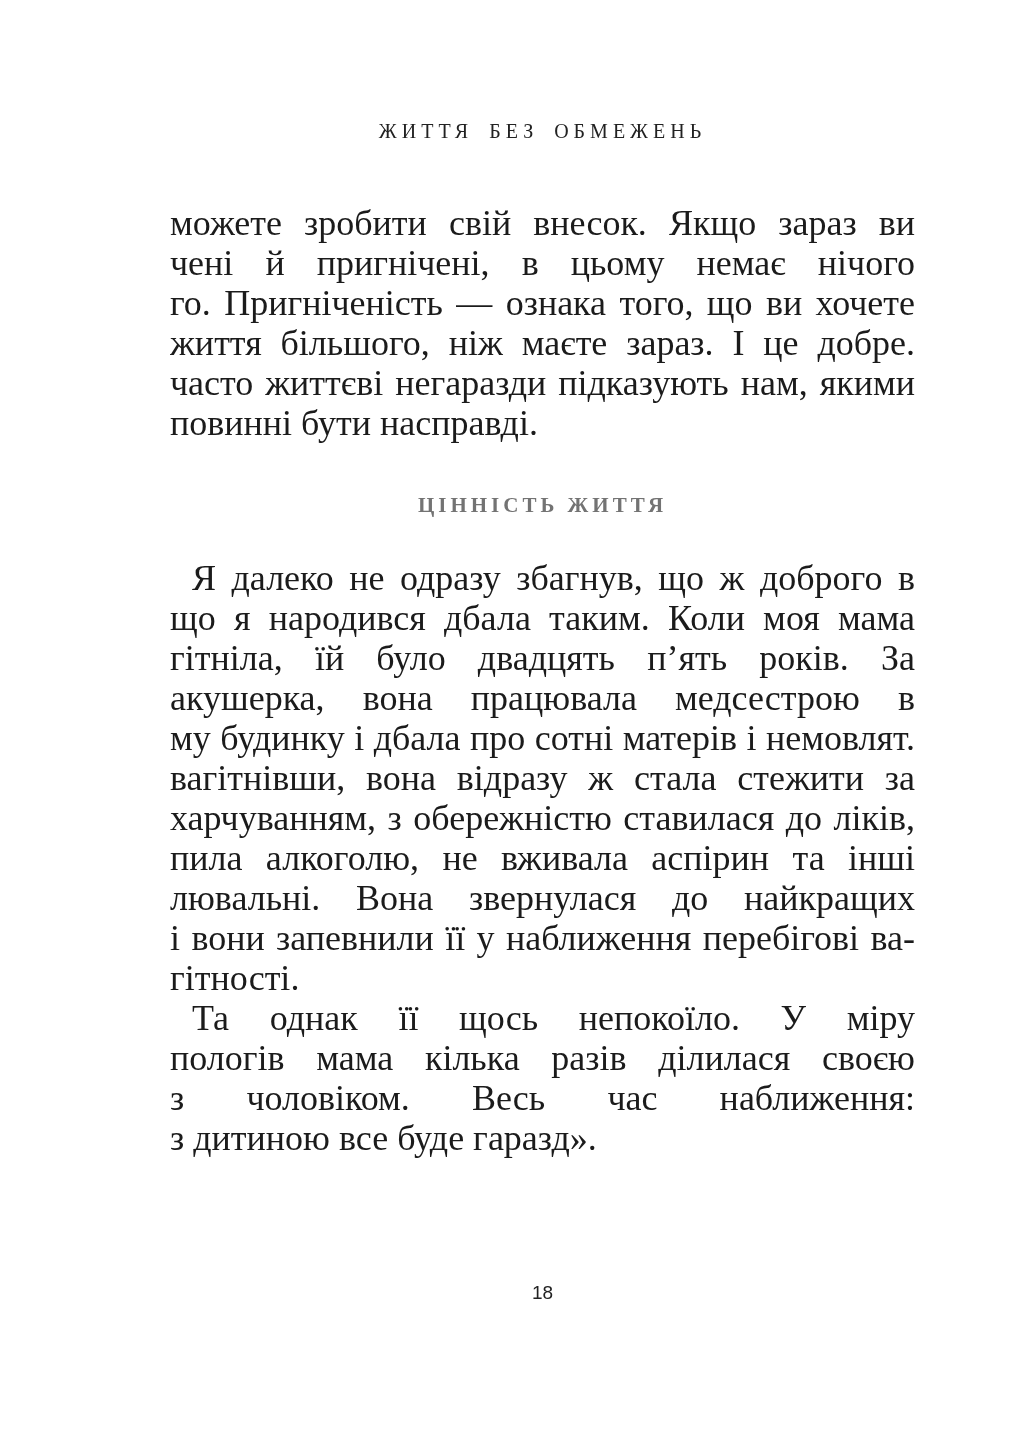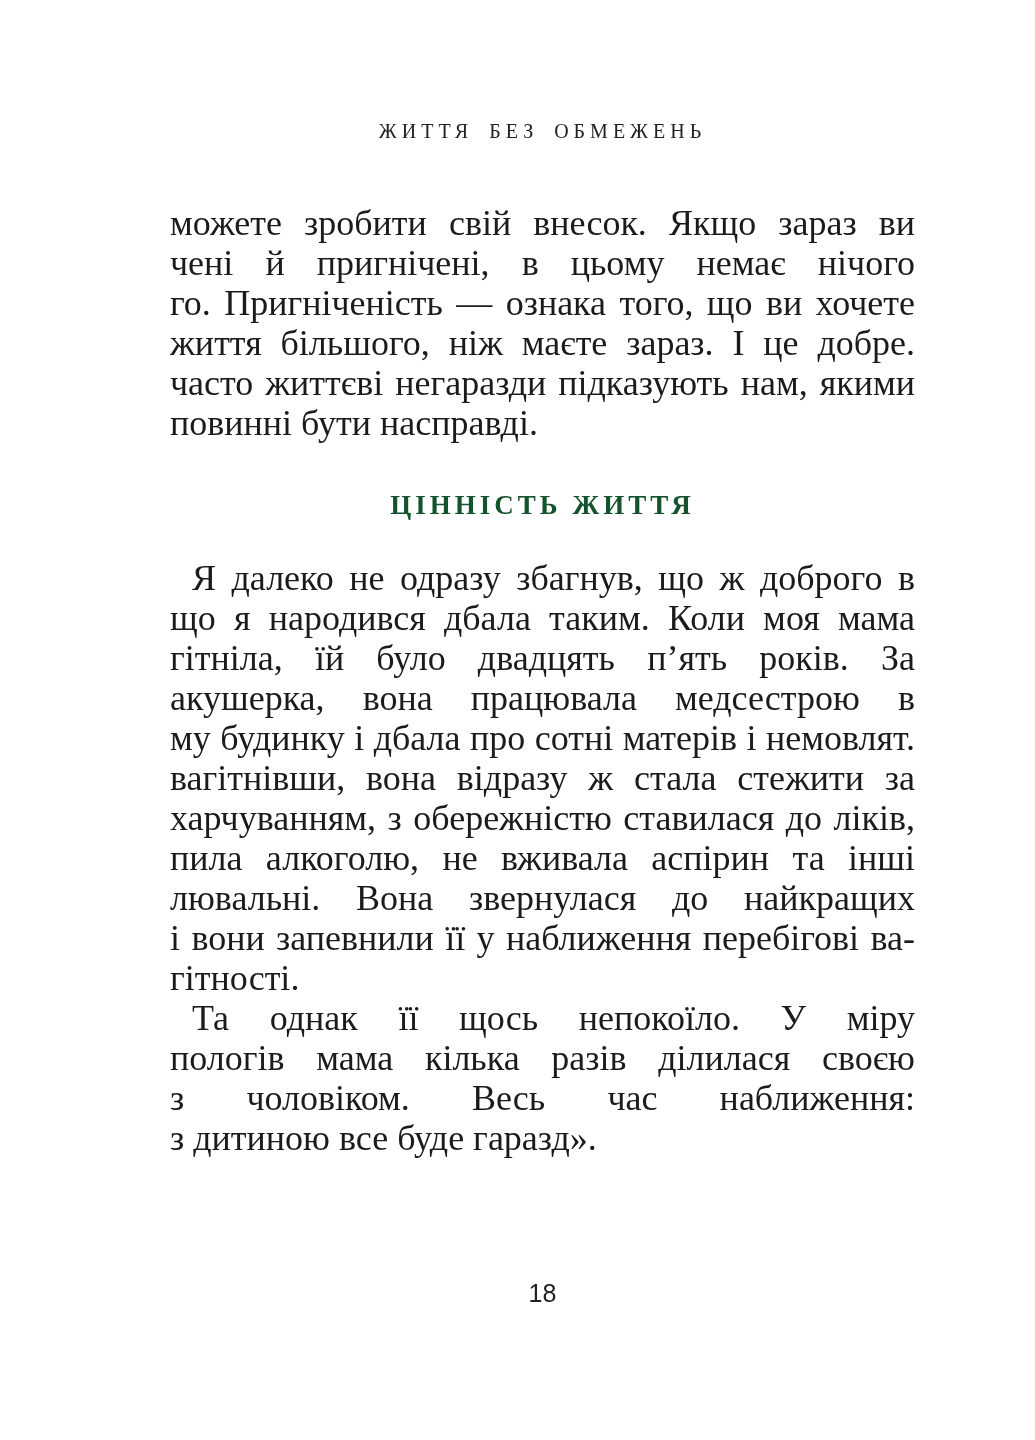--- a/index.html
+++ b/index.html
@@ -59,12 +59,12 @@
   }
   .section-heading {
     margin: 42px 0 33px 0;
-    font-size: 27px;
+    font-size: 21px;
     line-height: 40px;
     font-weight: bold;
     text-align: center;
     letter-spacing: 4px;
-    color: #14532d;
+    color: #737373;
   }
   .page-number {
     position: absolute;

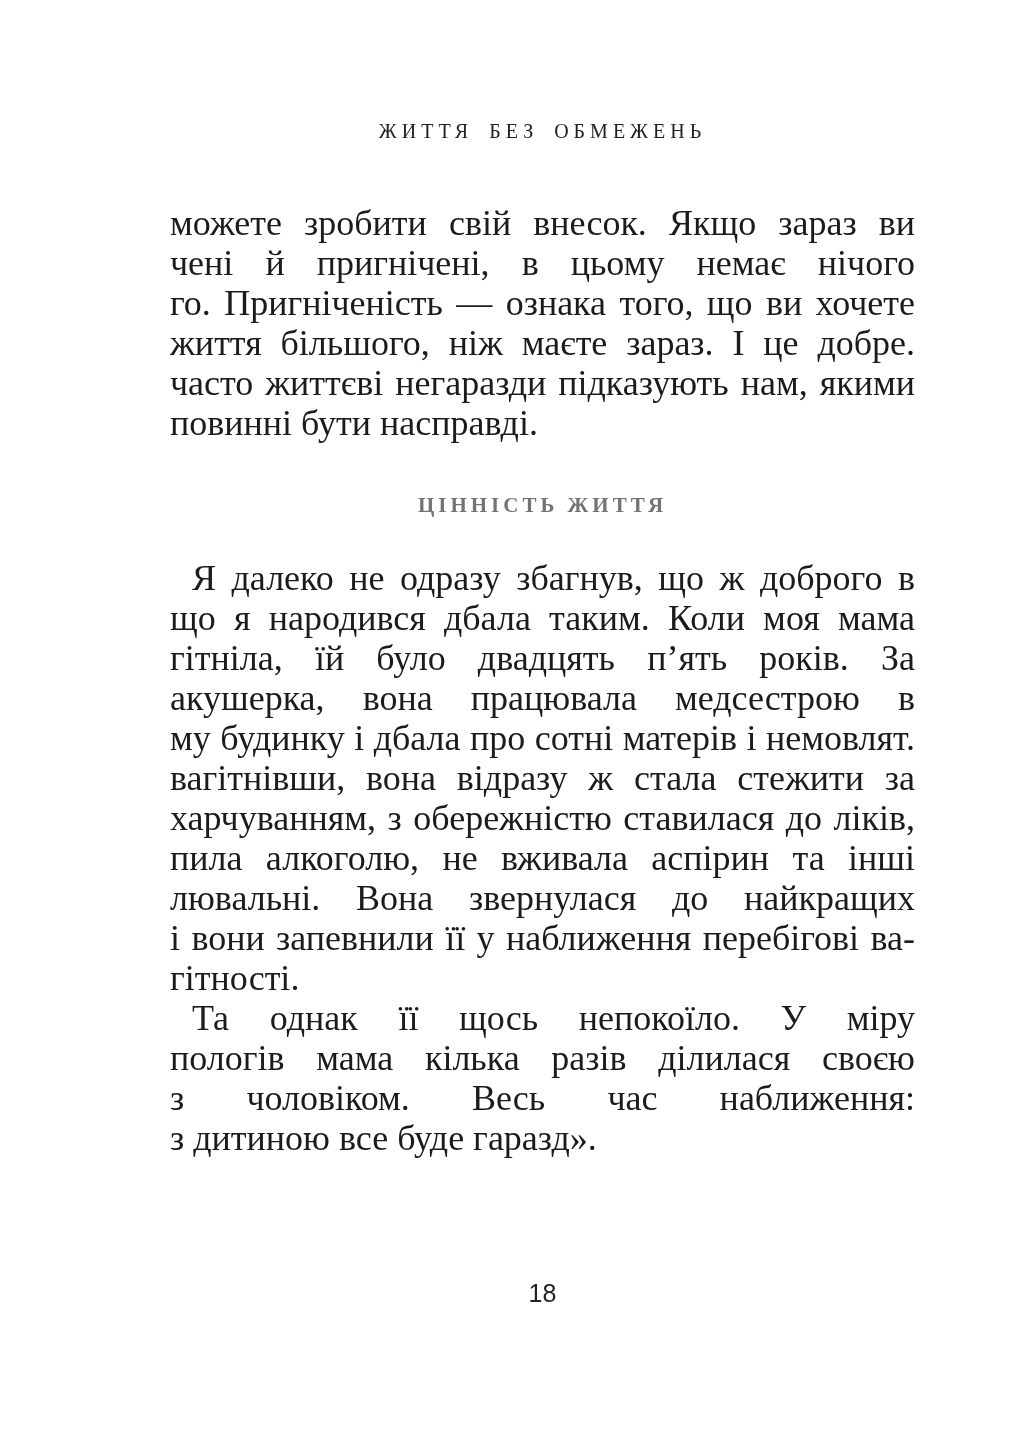--- a/index.html
+++ b/index.html
@@ -73,7 +73,7 @@
     width: 745px;
     text-align: center;
     font-family: "Liberation Sans", sans-serif;
-    font-size: 25px;
+    font-size: 19px;
     line-height: 30px;
     color: #222222;
   }

